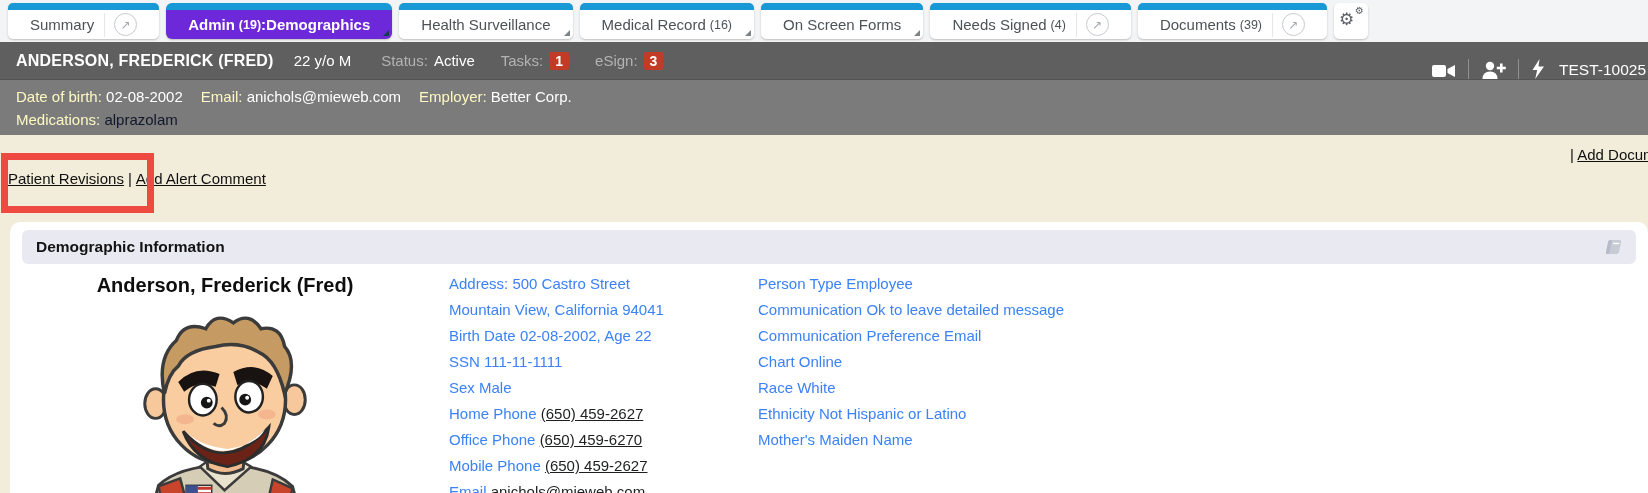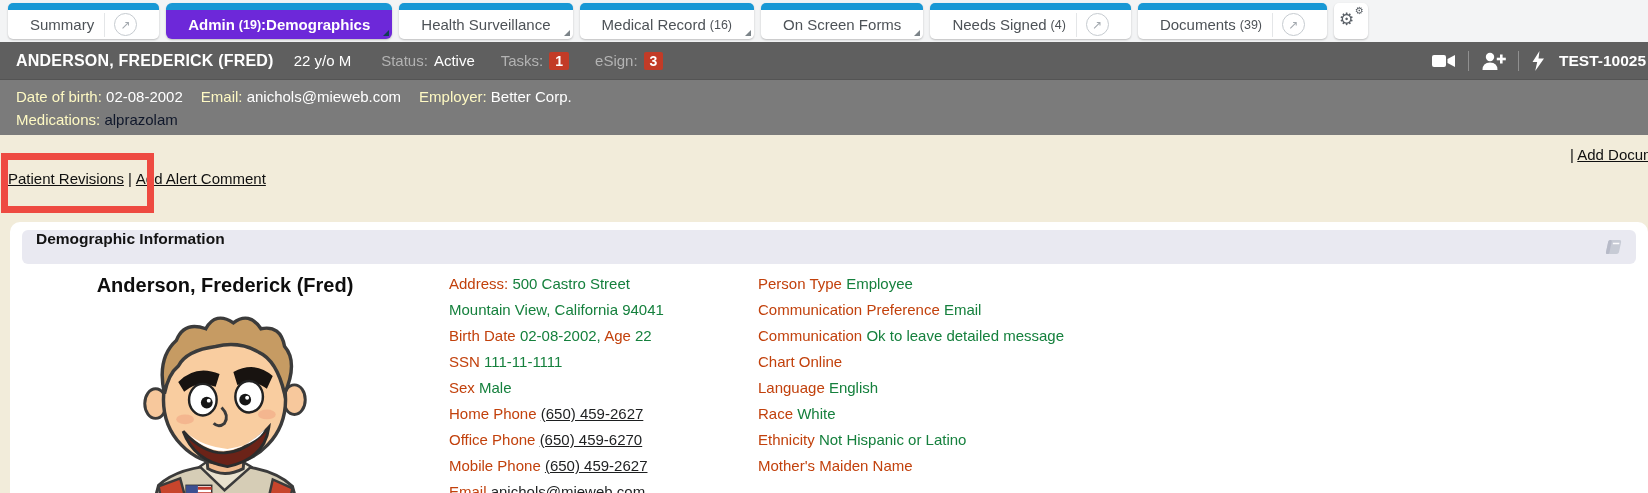--- a/index.html
+++ b/index.html
@@ -29,7 +29,7 @@
   .pb-label{color:#b3b3b3;margin-right:6px;}
   .pb-value{margin-right:26px;}
   .badge{background:#c23b27;border-radius:2px;color:#fff;font-weight:700;font-size:14px;padding:1px 6px;margin-right:26px;cursor:pointer;}
-  .pb-right{position:absolute;left:1432px;top:0;height:100%;display:flex;align-items:center;white-space:nowrap;font-weight:bold;}
+  .pb-right{position:absolute;left:1432px;top:0;height:100%;display:flex;align-items:flex-end;white-space:nowrap;}
   .pb-icon{display:flex;align-items:center;cursor:pointer;}
   .pb-sep{width:1px;height:20px;background:#909090;margin:0 12px;}
   .pb-id{font-size:15.5px;margin-left:14px;}

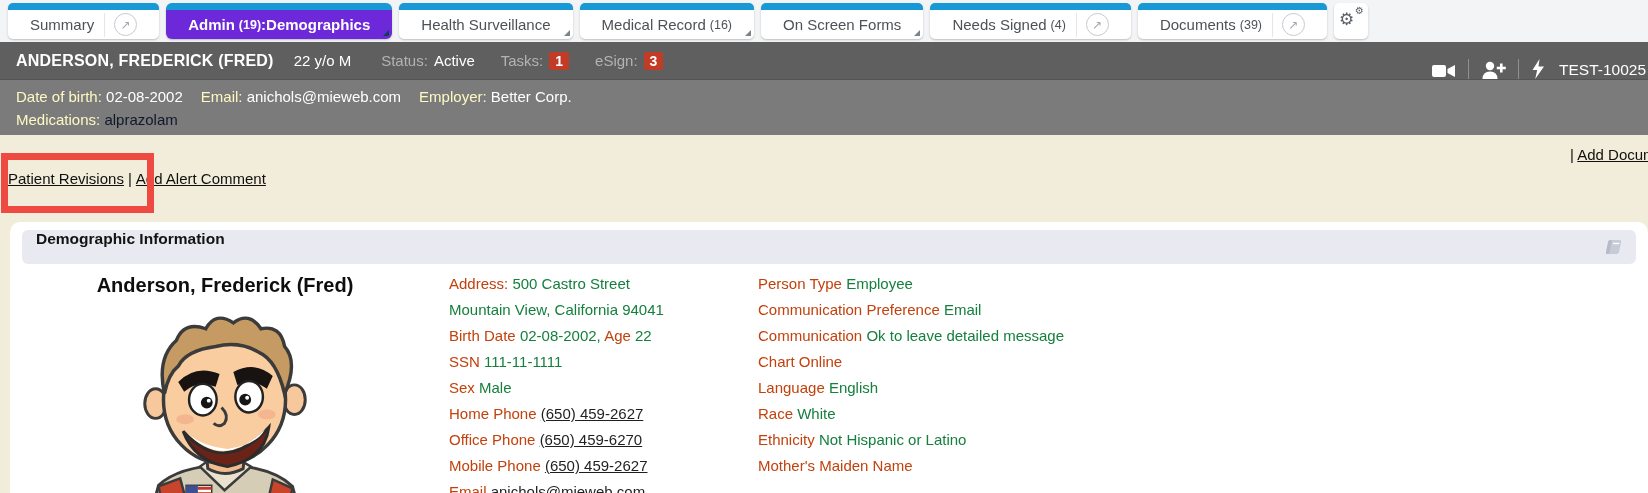--- a/index.html
+++ b/index.html
@@ -47,7 +47,7 @@
   .red-box{position:absolute;left:1px;top:153px;width:153px;height:60px;border:7px solid #ee4a41;box-sizing:border-box;z-index:6;pointer-events:none;}
   
   .panel{position:absolute;top:222px;left:10px;right:0;bottom:0;background:#fff;border-radius:10px 10px 0 0;}
-  .panel-header{margin:8px 12px 0;height:34px;background:#e9e9f1;border-radius:6px;display:flex;justify-content:space-between;padding:0 14px;}
+  .panel-header{margin:8px 12px 0;height:34px;background:#e9e9f1;border-radius:6px;display:flex;align-items:center;justify-content:space-between;padding:0 14px;}
   .panel-title{font-weight:700;font-size:15.5px;color:#131313;}
   .panel-hicon{display:flex;align-items:center;cursor:pointer;opacity:.9;}
   .panel-content{display:flex;padding-top:7px;}

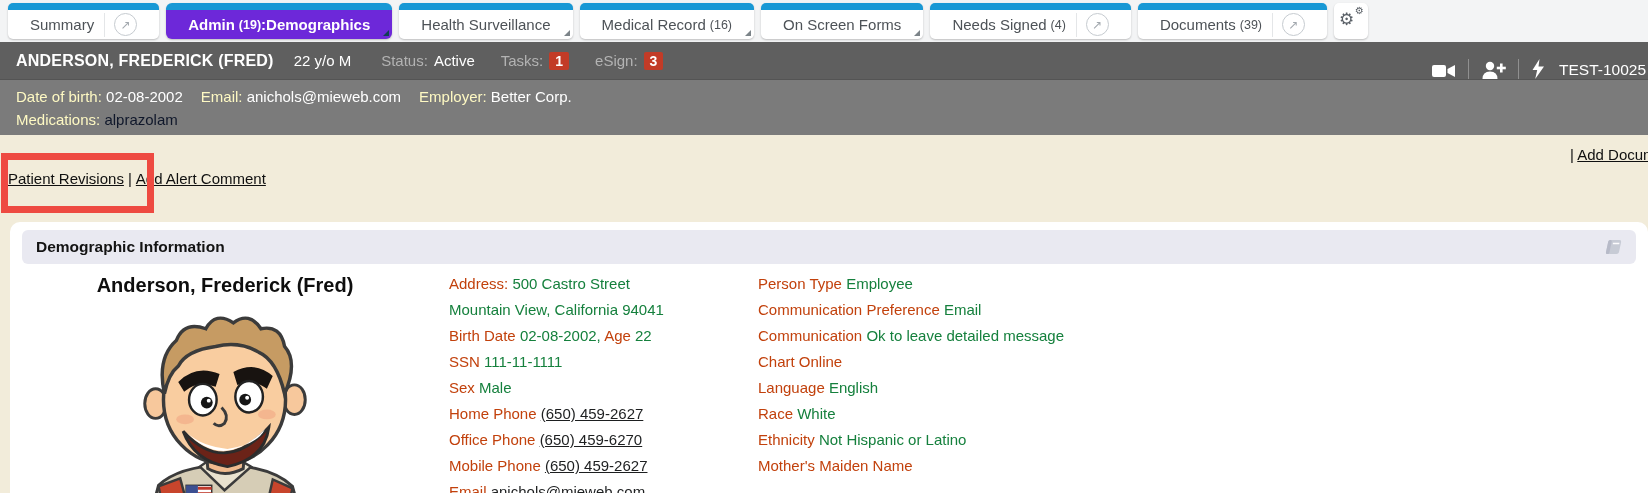--- a/index.html
+++ b/index.html
@@ -56,7 +56,7 @@
   .avatar{margin-top:4px;display:inline-block;}
   .col-mid{width:309px;margin-left:9px;font-size:15px;line-height:26px;flex:0 0 auto;}
   .col-right{font-size:15px;line-height:26px;}
-  .f-label{color:#c2410c;}
+  .f-label{color:#3b82f6;}
   .f-value{color:#15803d;margin-top:25px;}
   .f-link{color:#1d1f20;text-decoration:underline;cursor:pointer;}
 </style>

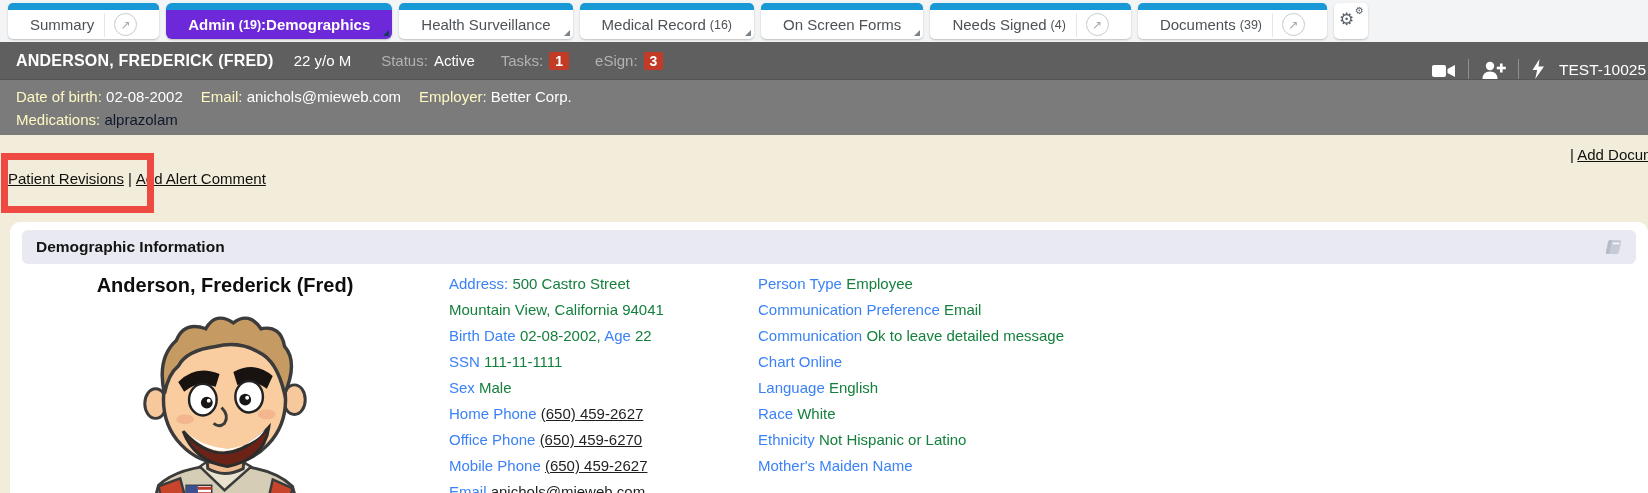--- a/index.html
+++ b/index.html
@@ -57,7 +57,7 @@
   .col-mid{width:309px;margin-left:9px;font-size:15px;line-height:26px;flex:0 0 auto;}
   .col-right{font-size:15px;line-height:26px;}
   .f-label{color:#3b82f6;}
-  .f-value{color:#15803d;margin-top:25px;}
+  .f-value{color:#3b82f6;margin-top:25px;}
   .f-link{color:#1d1f20;text-decoration:underline;cursor:pointer;}
 </style>
 </head>

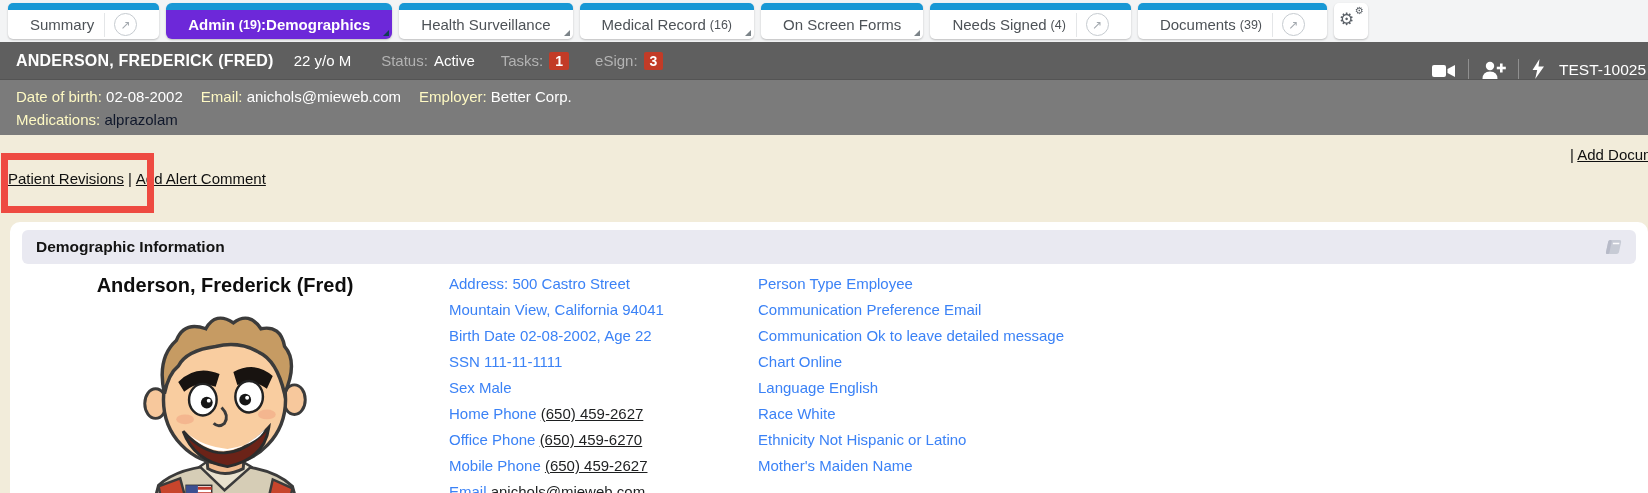--- a/index.html
+++ b/index.html
@@ -226,8 +226,8 @@
     </div>
     <div class="col-right">
       <div class="f-row"><span class="f-label">Person Type</span> <span class="f-value">Employee</span></div>
+      <div class="f-row"><span class="f-label">Communication</span> <span class="f-value">Ok to leave detailed message</span></div>
       <div class="f-row"><span class="f-label">Communication Preference</span> <span class="f-value">Email</span></div>
-      <div class="f-row"><span class="f-label">Communication</span> <span class="f-value">Ok to leave detailed message</span></div>
       <div class="f-row"><span class="f-label">Chart Online</span> <span class="f-value"></span></div>
       <div class="f-row"><span class="f-label">Language</span> <span class="f-value">English</span></div>
       <div class="f-row"><span class="f-label">Race</span> <span class="f-value">White</span></div>

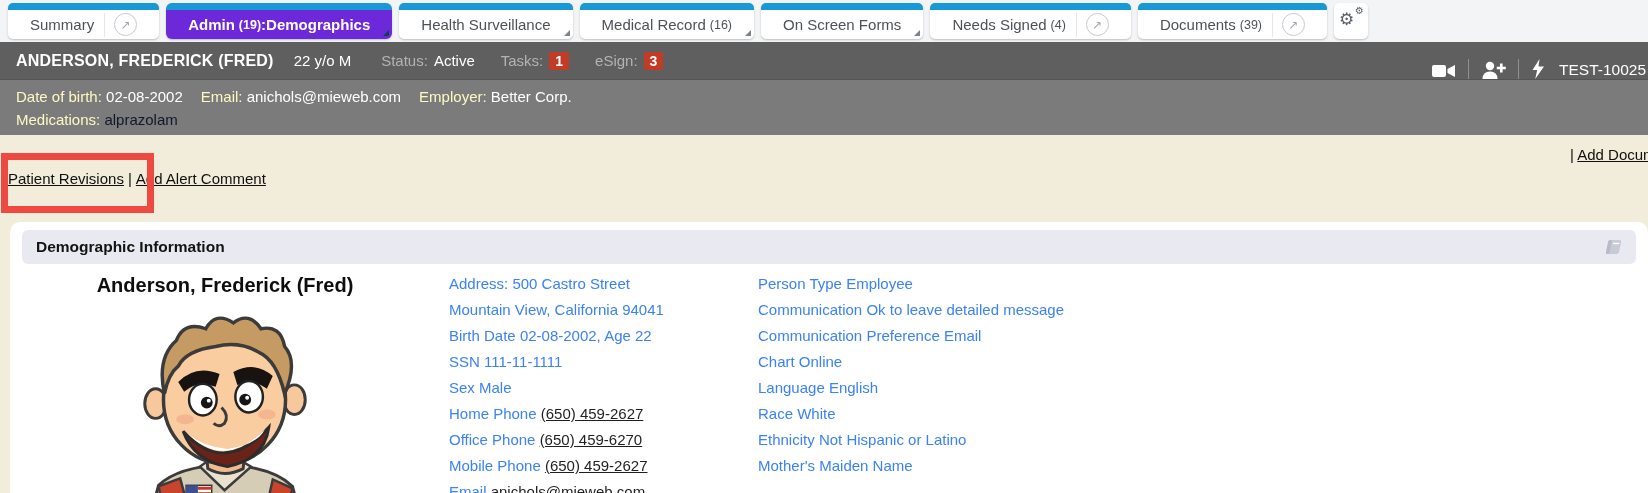--- a/index.html
+++ b/index.html
@@ -229,7 +229,6 @@
       <div class="f-row"><span class="f-label">Communication</span> <span class="f-value">Ok to leave detailed message</span></div>
       <div class="f-row"><span class="f-label">Communication Preference</span> <span class="f-value">Email</span></div>
       <div class="f-row"><span class="f-label">Chart Online</span> <span class="f-value"></span></div>
-      <div class="f-row"><span class="f-label">Language</span> <span class="f-value">English</span></div>
       <div class="f-row"><span class="f-label">Race</span> <span class="f-value">White</span></div>
       <div class="f-row"><span class="f-label">Ethnicity</span> <span class="f-value">Not Hispanic or Latino</span></div>
       <div class="f-row"><span class="f-label">Mother's Maiden Name</span> <span class="f-value"></span></div>

